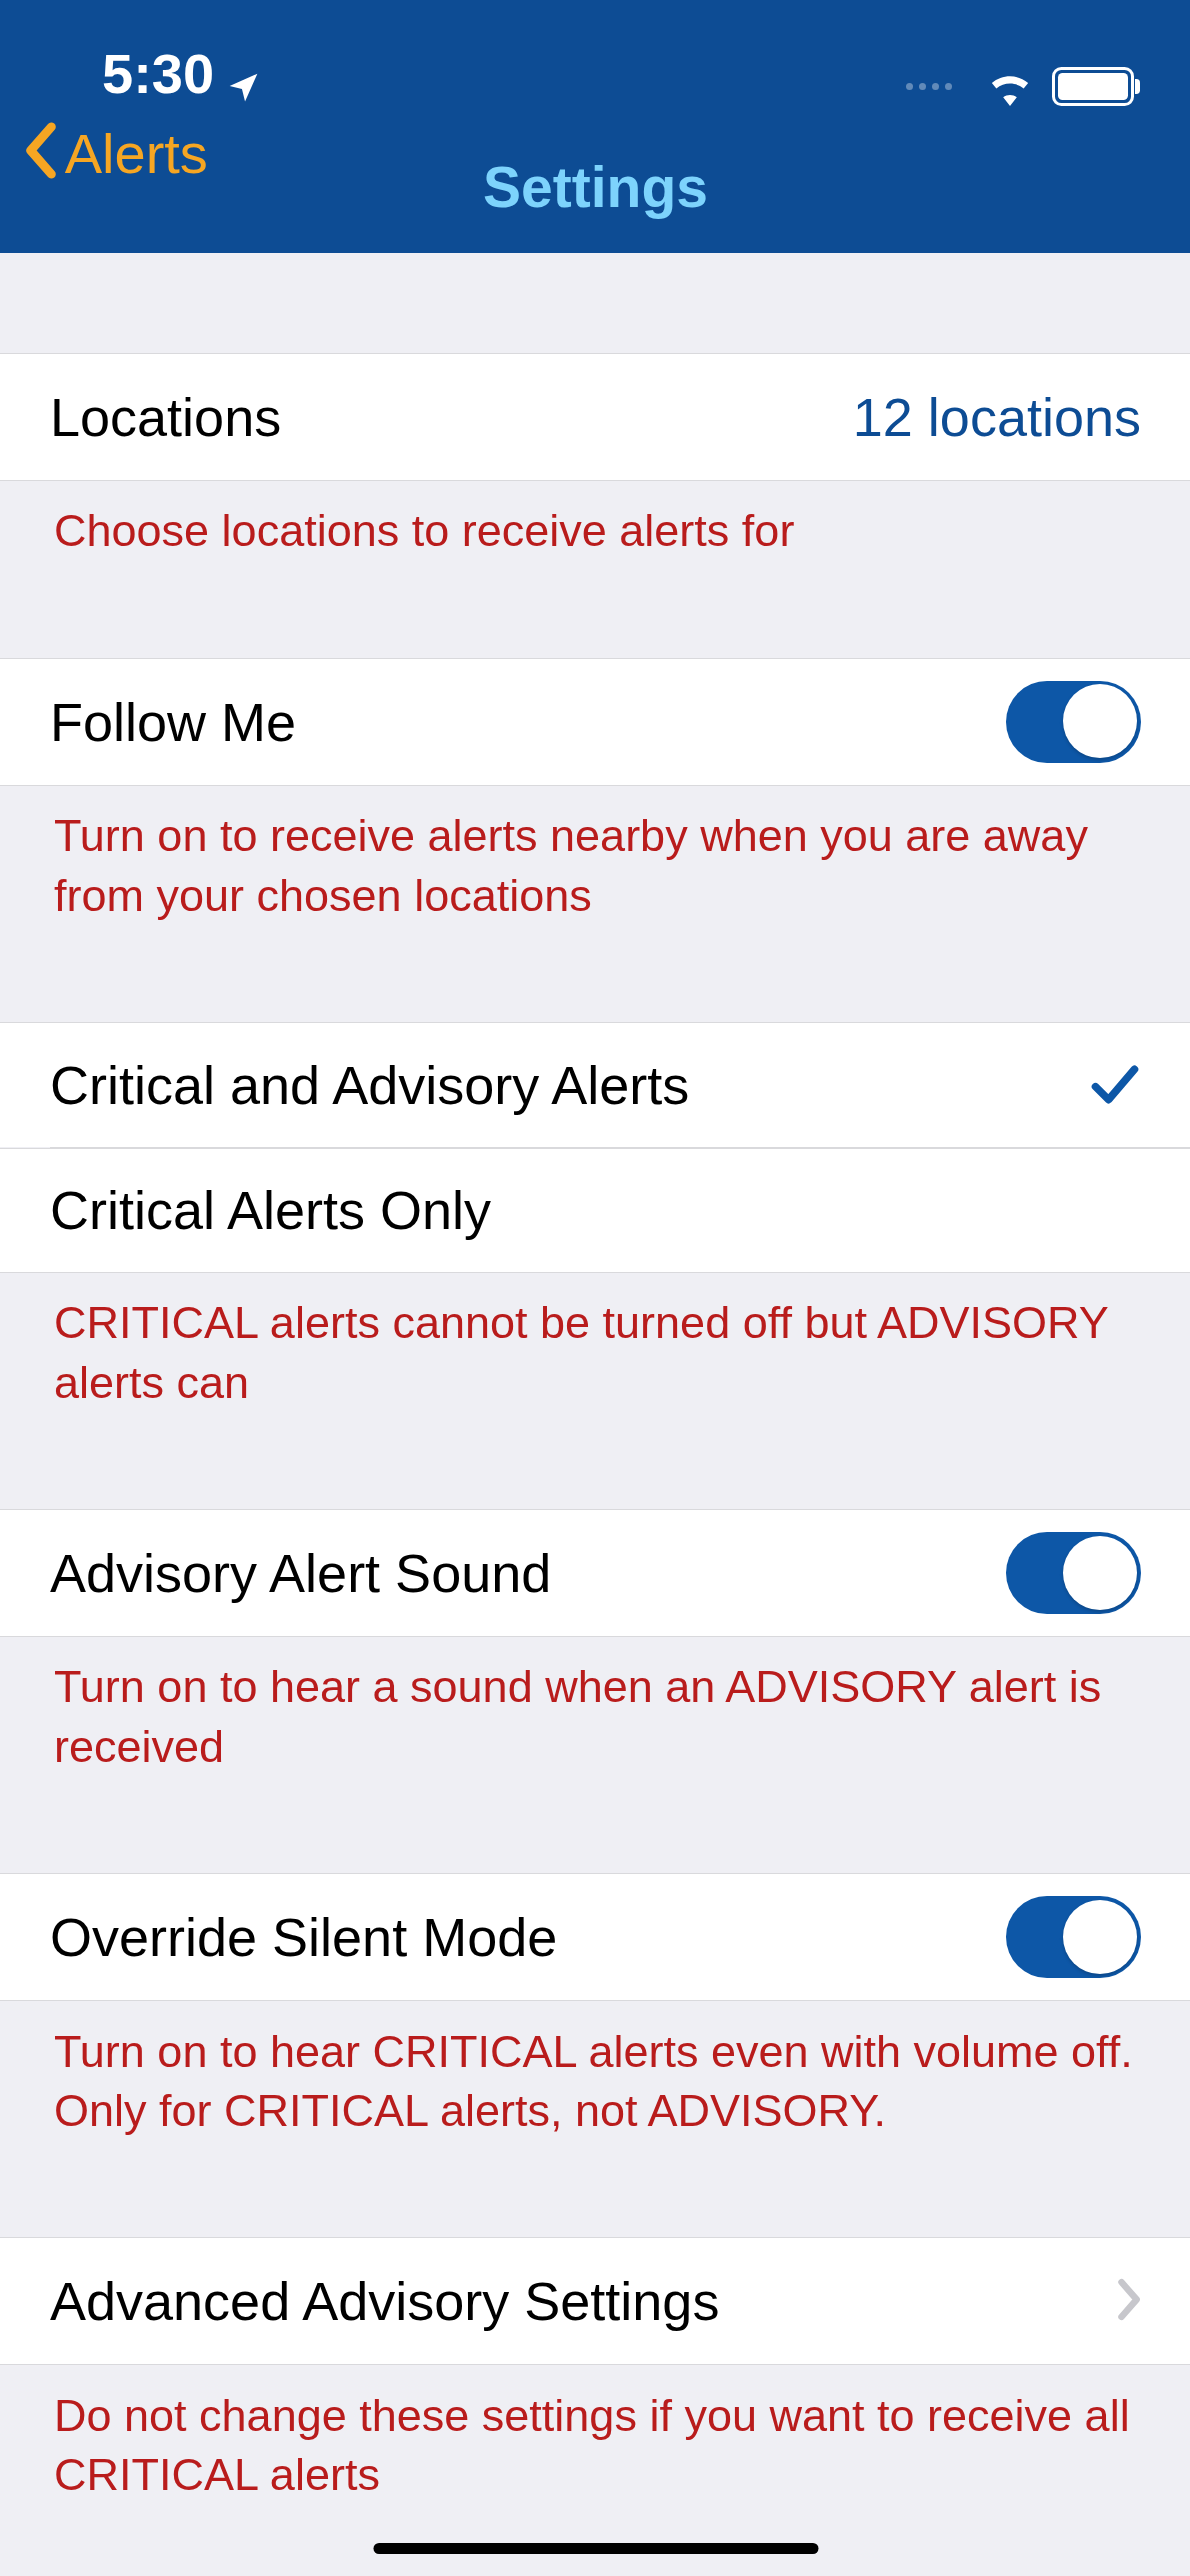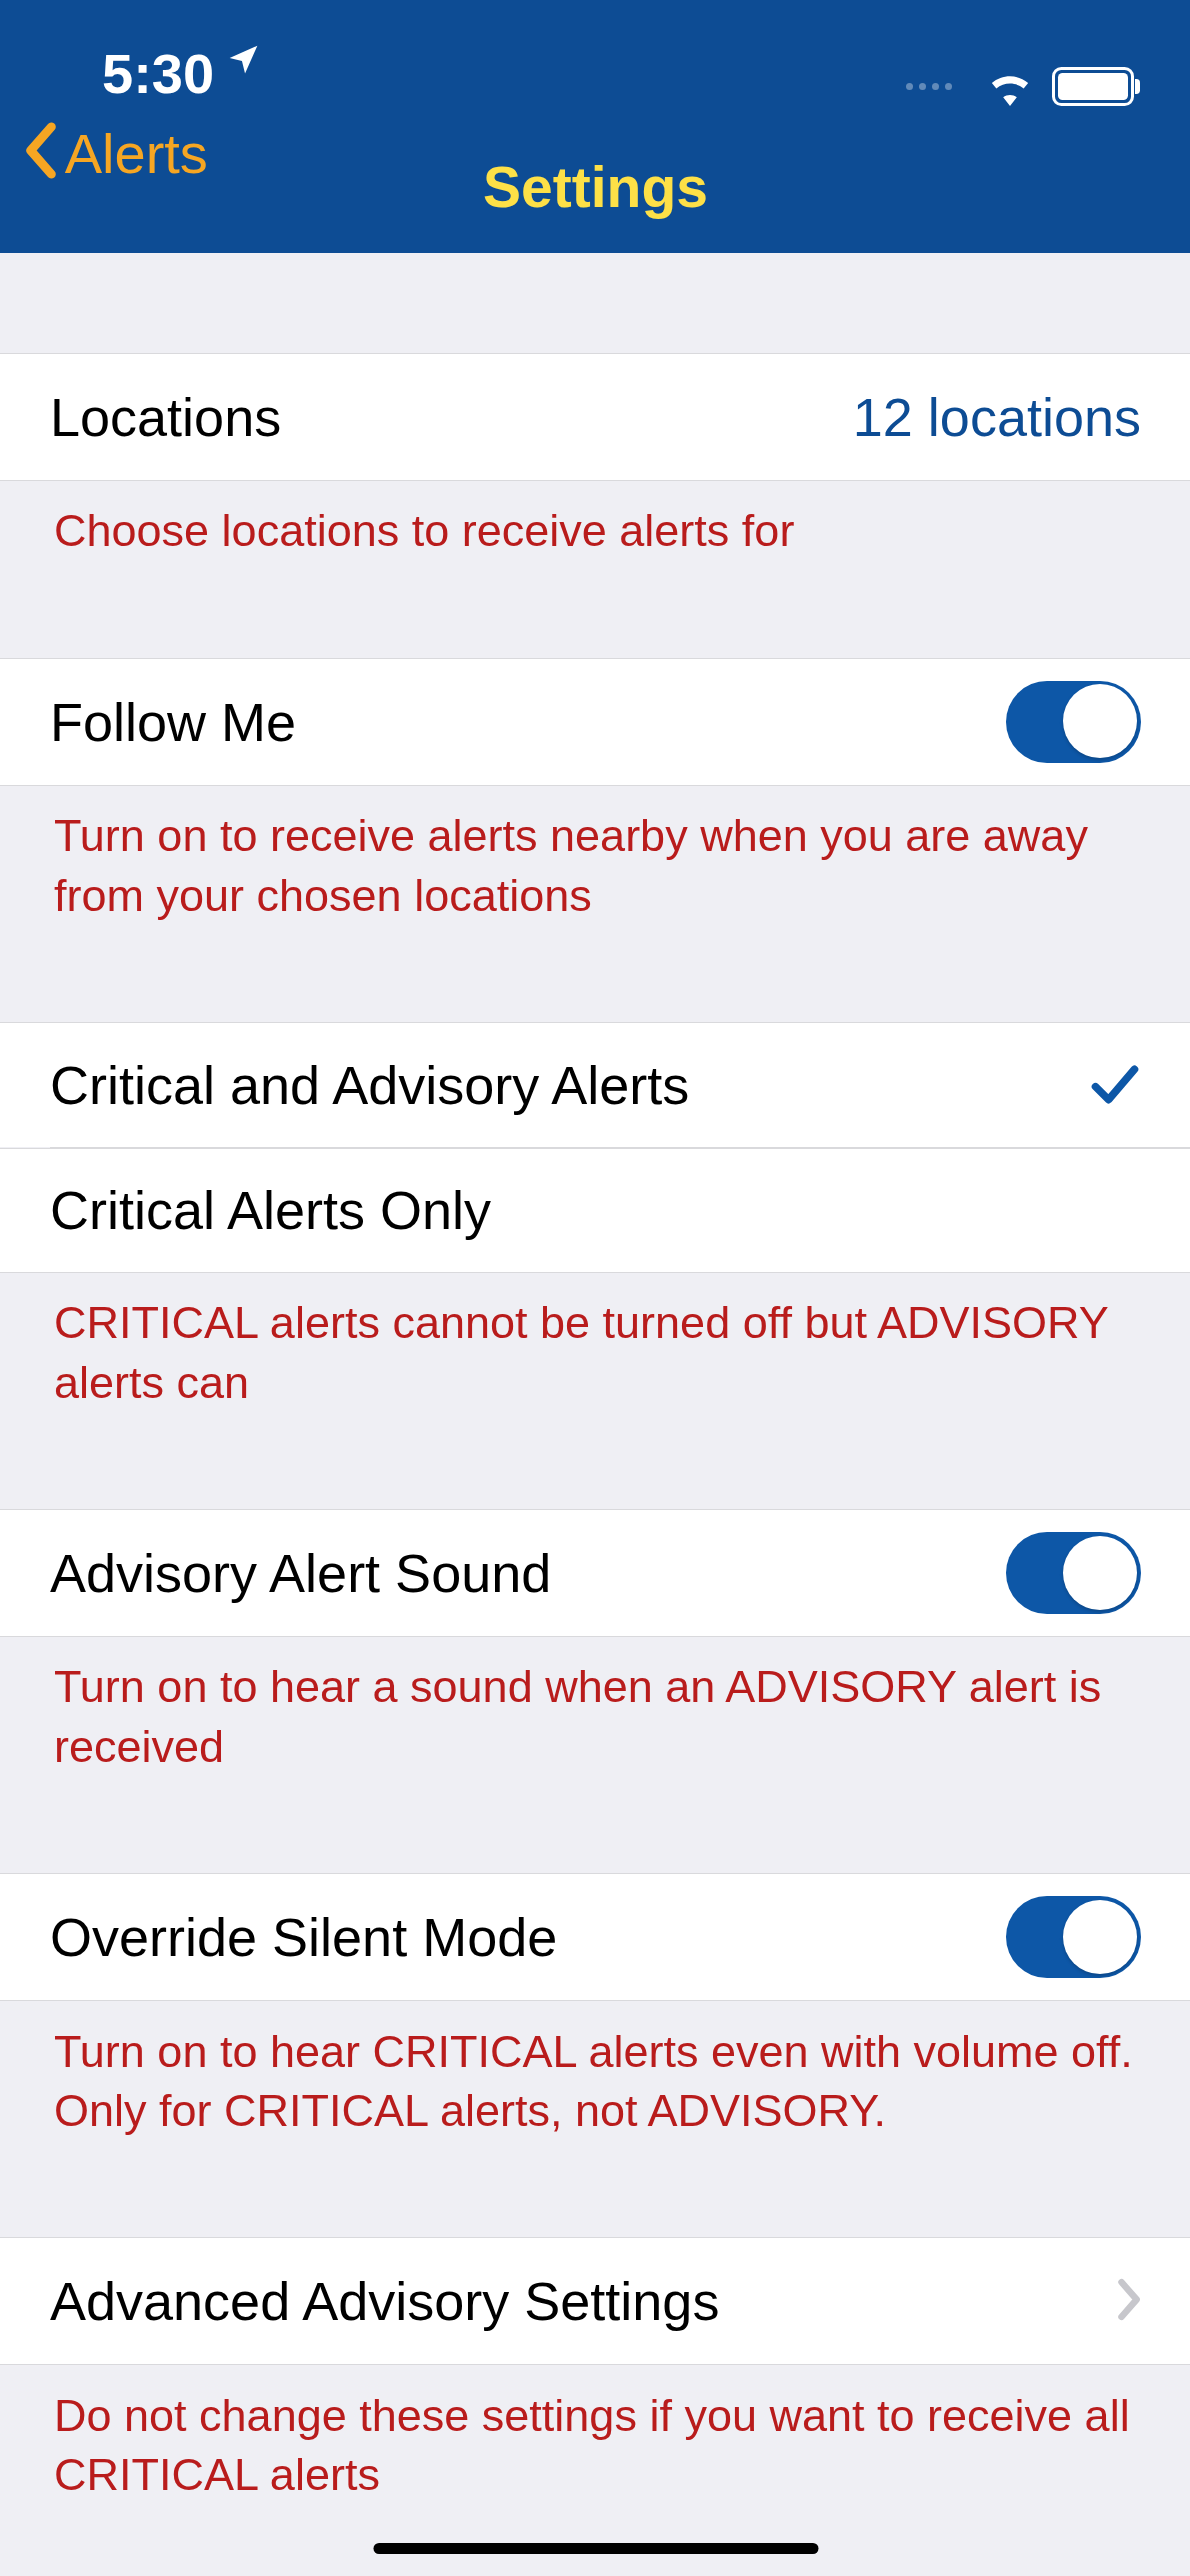--- a/index.html
+++ b/index.html
@@ -8,7 +8,7 @@
 
   
   .status-bar { height:121px; background:#0d4c94; display:flex; align-items:flex-end; justify-content:space-between; padding:0 57px 15px 102px; color:#fff; }
-  .status-left { display:flex; align-items:flex-start; gap:11px; font-size:56px; font-weight:600; }
+  .status-left { display:flex; align-items:flex-end; gap:11px; font-size:56px; font-weight:600; }
   .status-right { display:flex; align-items:center; gap:16.7px; }
   .status-dots { display:flex; gap:5.6px; align-items:center; margin-right:16.7px; }
   .status-dots span { width:7.4px; height:7.4px; border-radius:50%; background:rgba(255,255,255,0.35); }

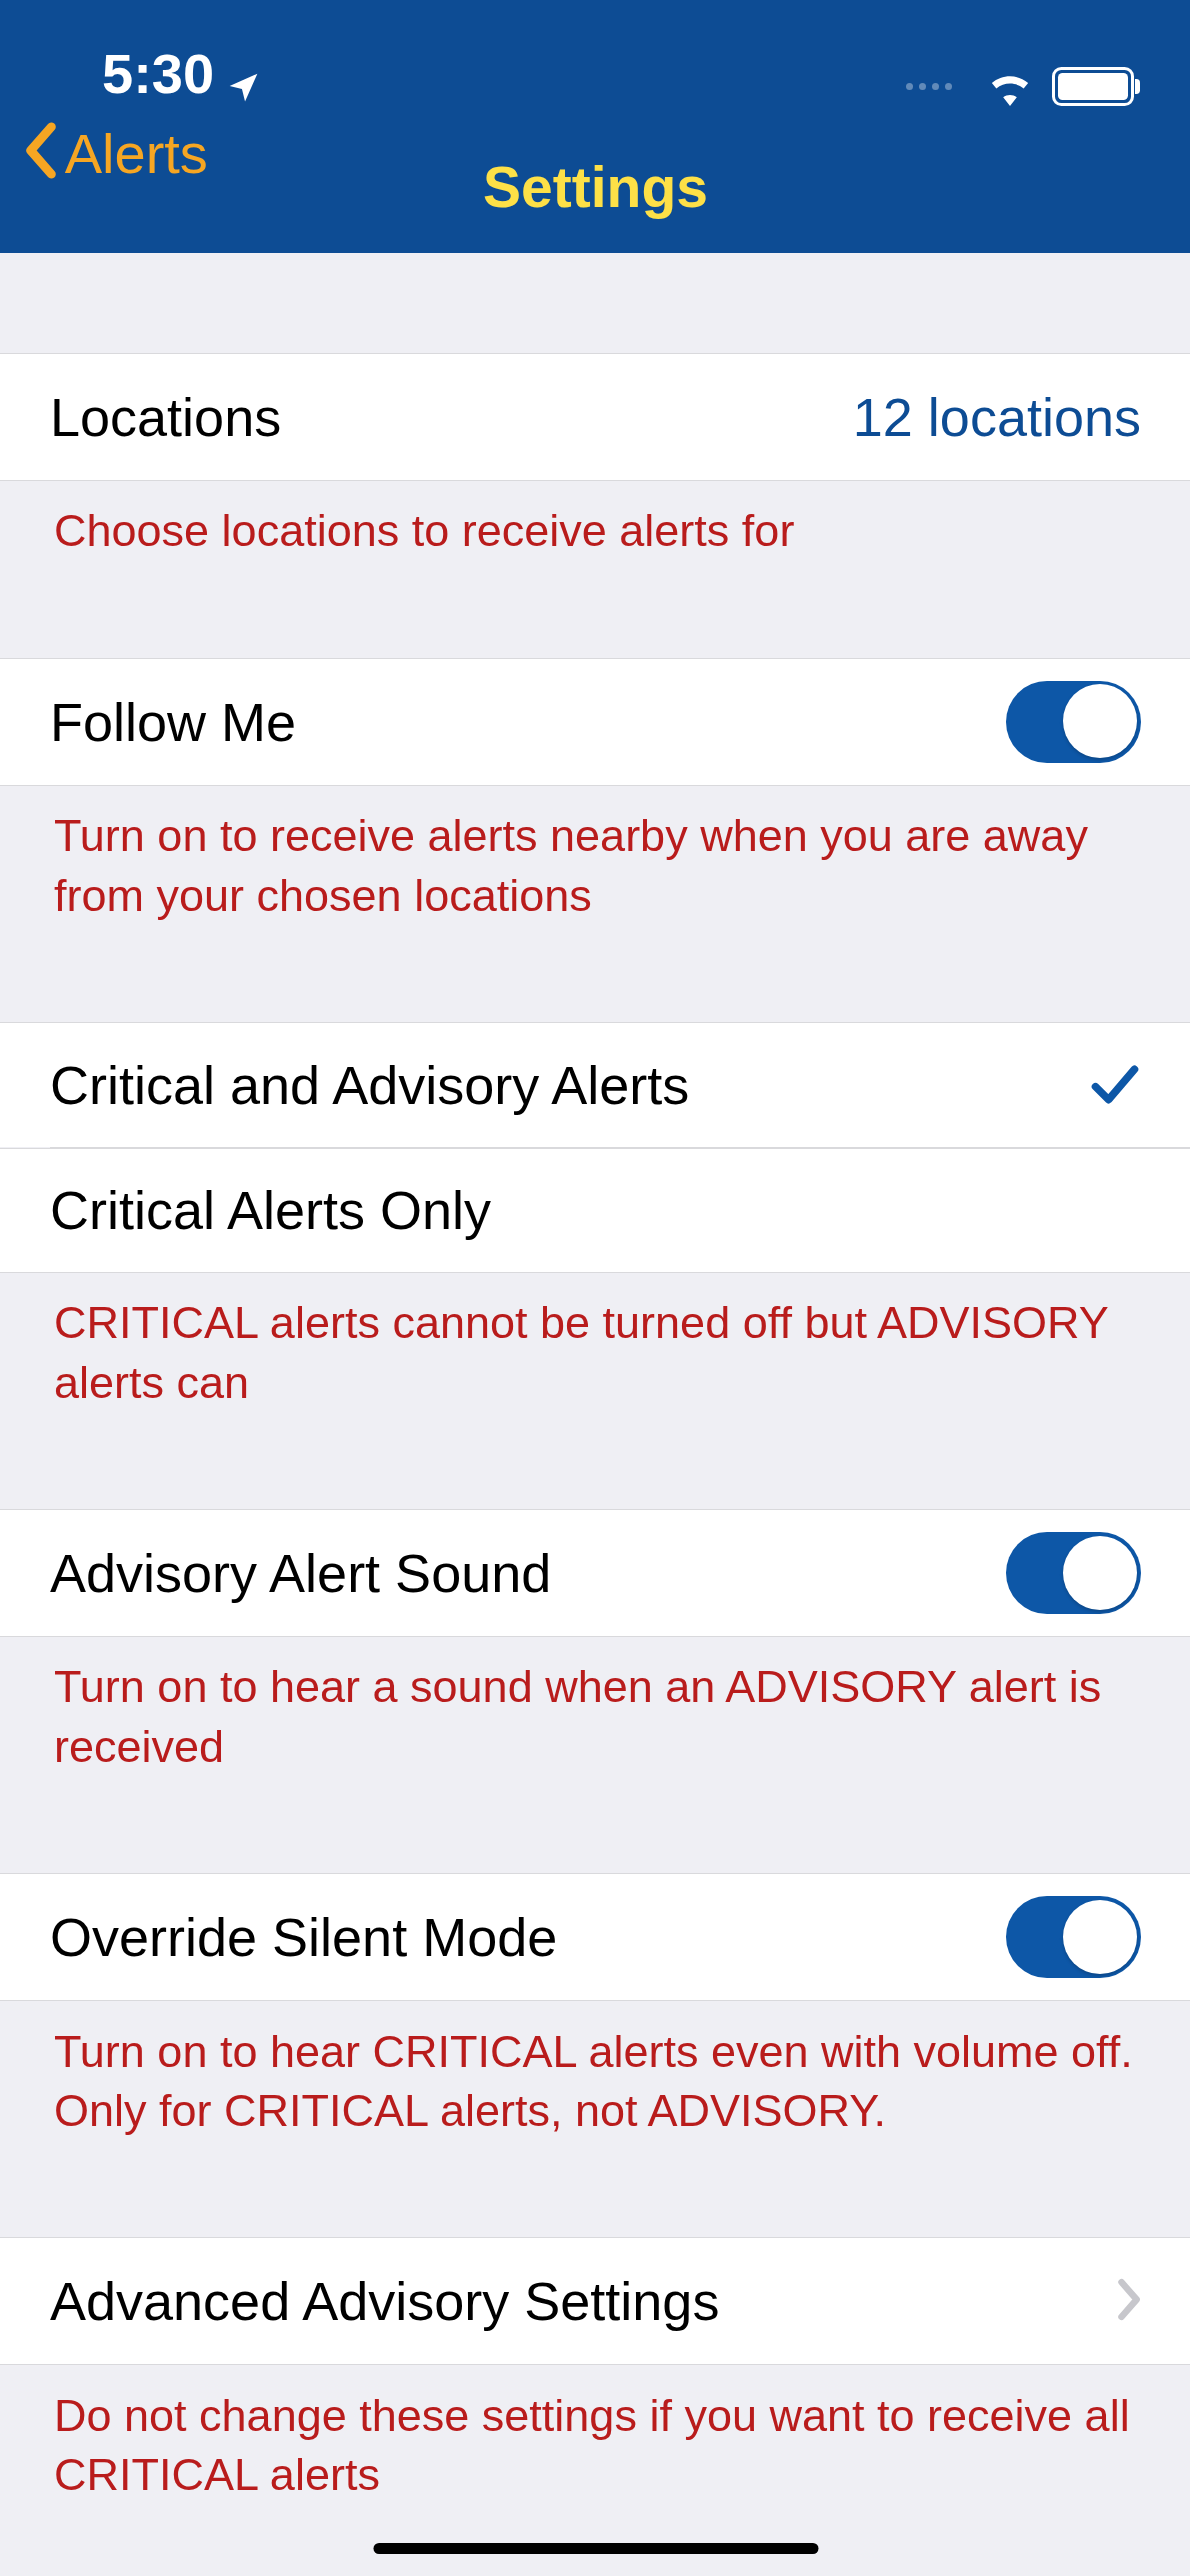--- a/index.html
+++ b/index.html
@@ -19,7 +19,7 @@
 
   
   .nav-bar { height:132px; background:#0d4c94; position:relative; display:flex; align-items:center; justify-content:center; }
-  .nav-title { color:#fde047; font-size:57px; font-weight:600;text-align:right; }
+  .nav-title { color:#7dd3fc; font-size:57px; font-weight:600;text-align:right; }
   .nav-back { position:absolute; left:24px; top:0; bottom:0; display:flex; align-items:flex-start; gap:3.7px; color:#f6a623; }
   .nav-back-text { font-size:56px; font-weight:400; }
   .chevron-left { display:inline-block; }

